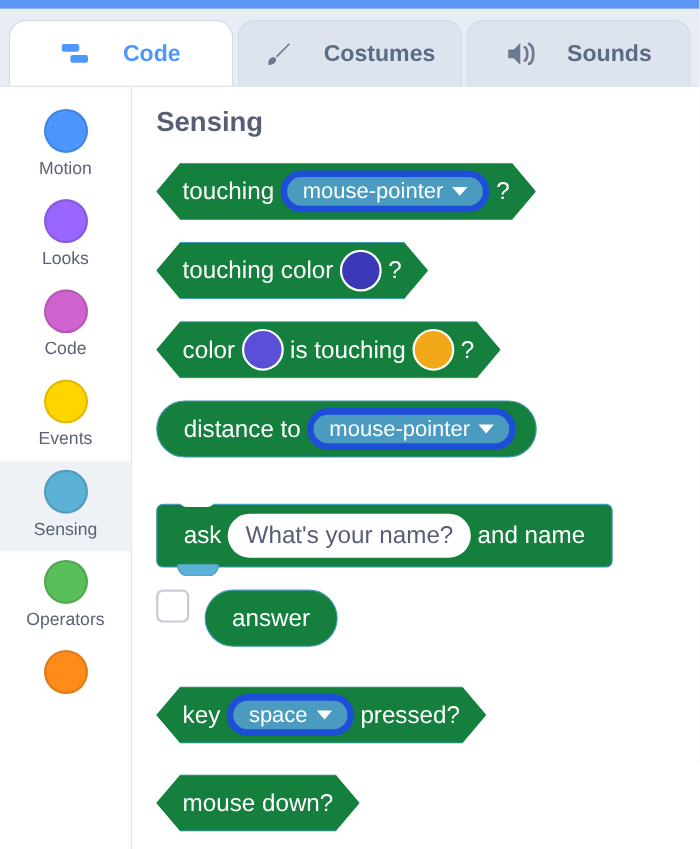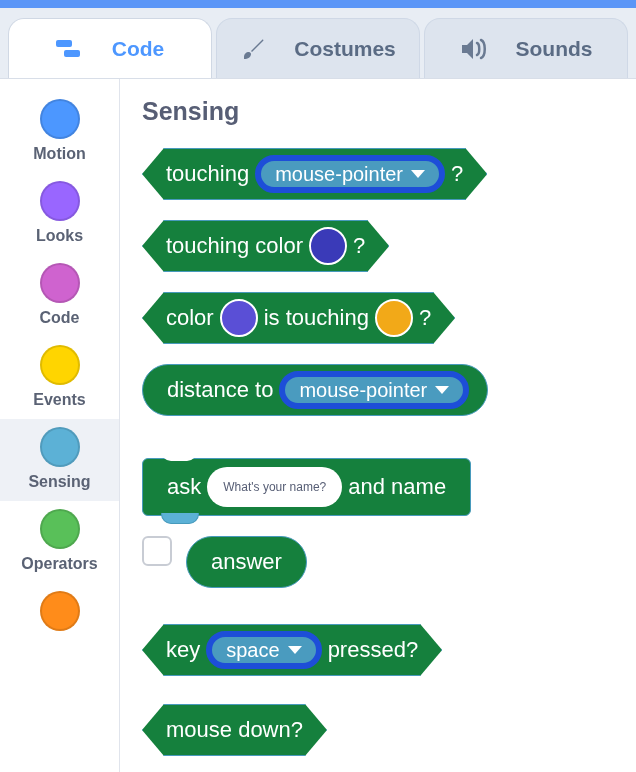--- a/index.html
+++ b/index.html
@@ -76,7 +76,7 @@
 .cat .label {
   font-size: 16px;
   color: #5a6274;
-  font-weight: 700;
+  font-weight: 400;
 }
 .blocks-area {
   flex: 1;

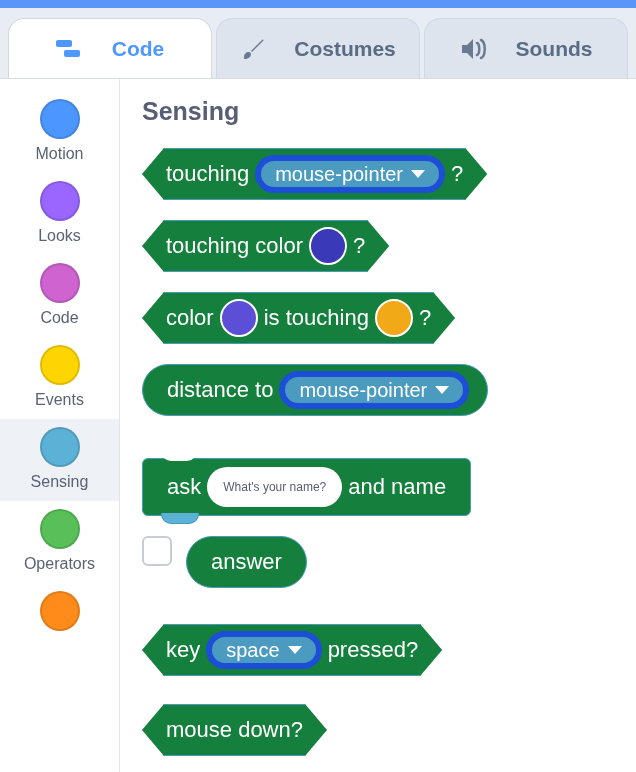--- a/index.html
+++ b/index.html
@@ -170,7 +170,7 @@
   padding: 12px 16px;
   display: inline-flex;
   align-items: center;
-  font-size: 12px;
+  font-size: 22px;
   font-weight: 500;
 }
 .checkbox {

